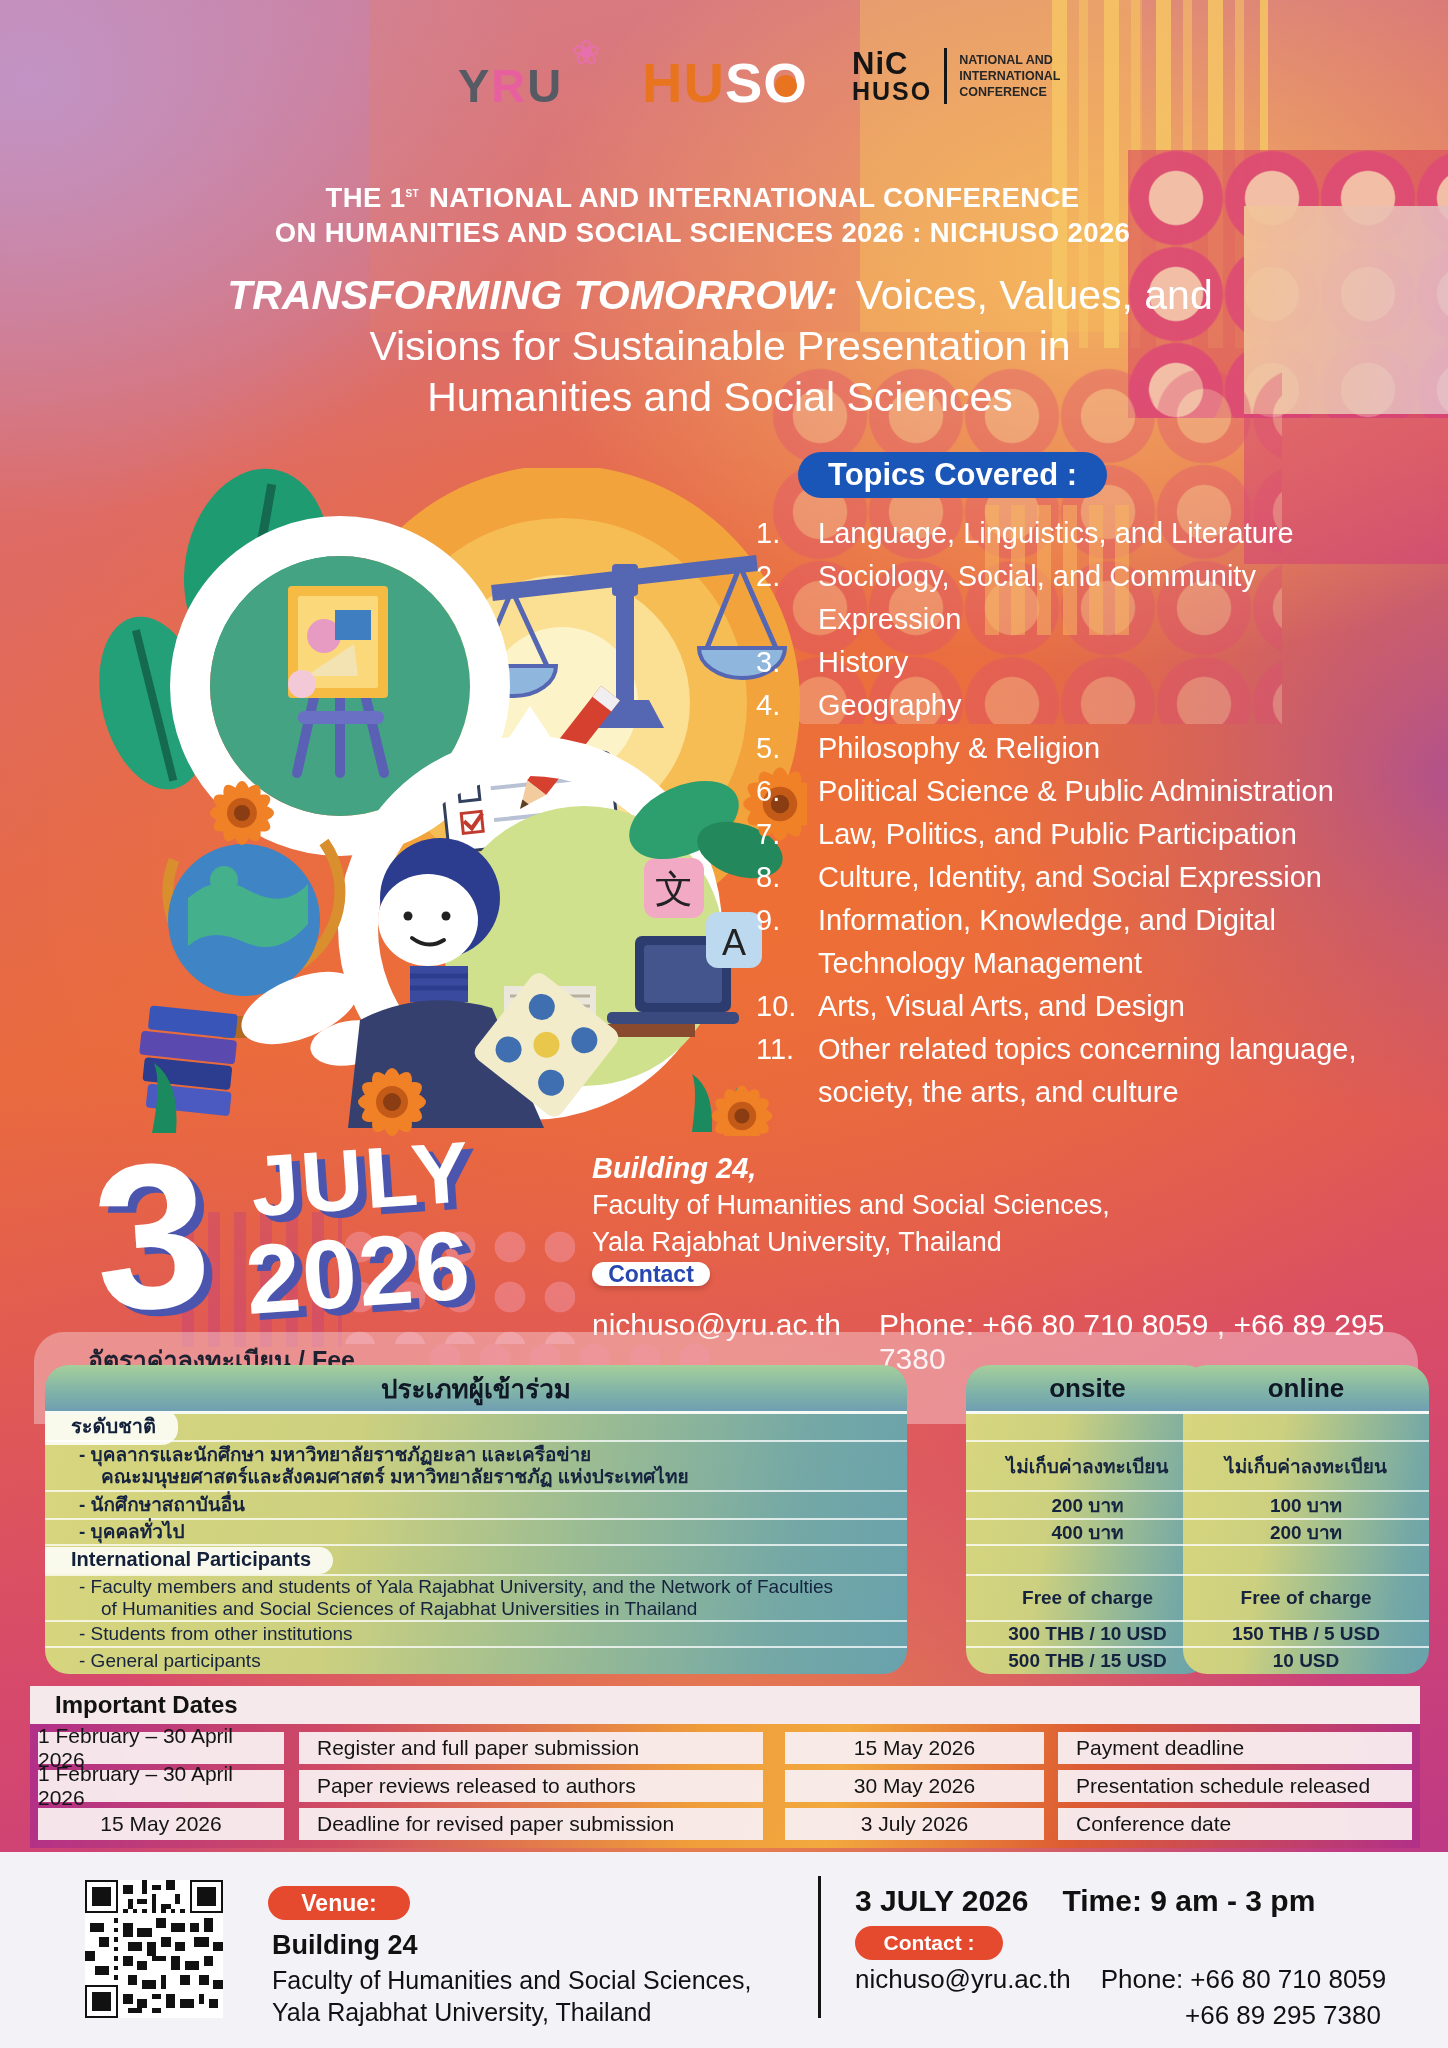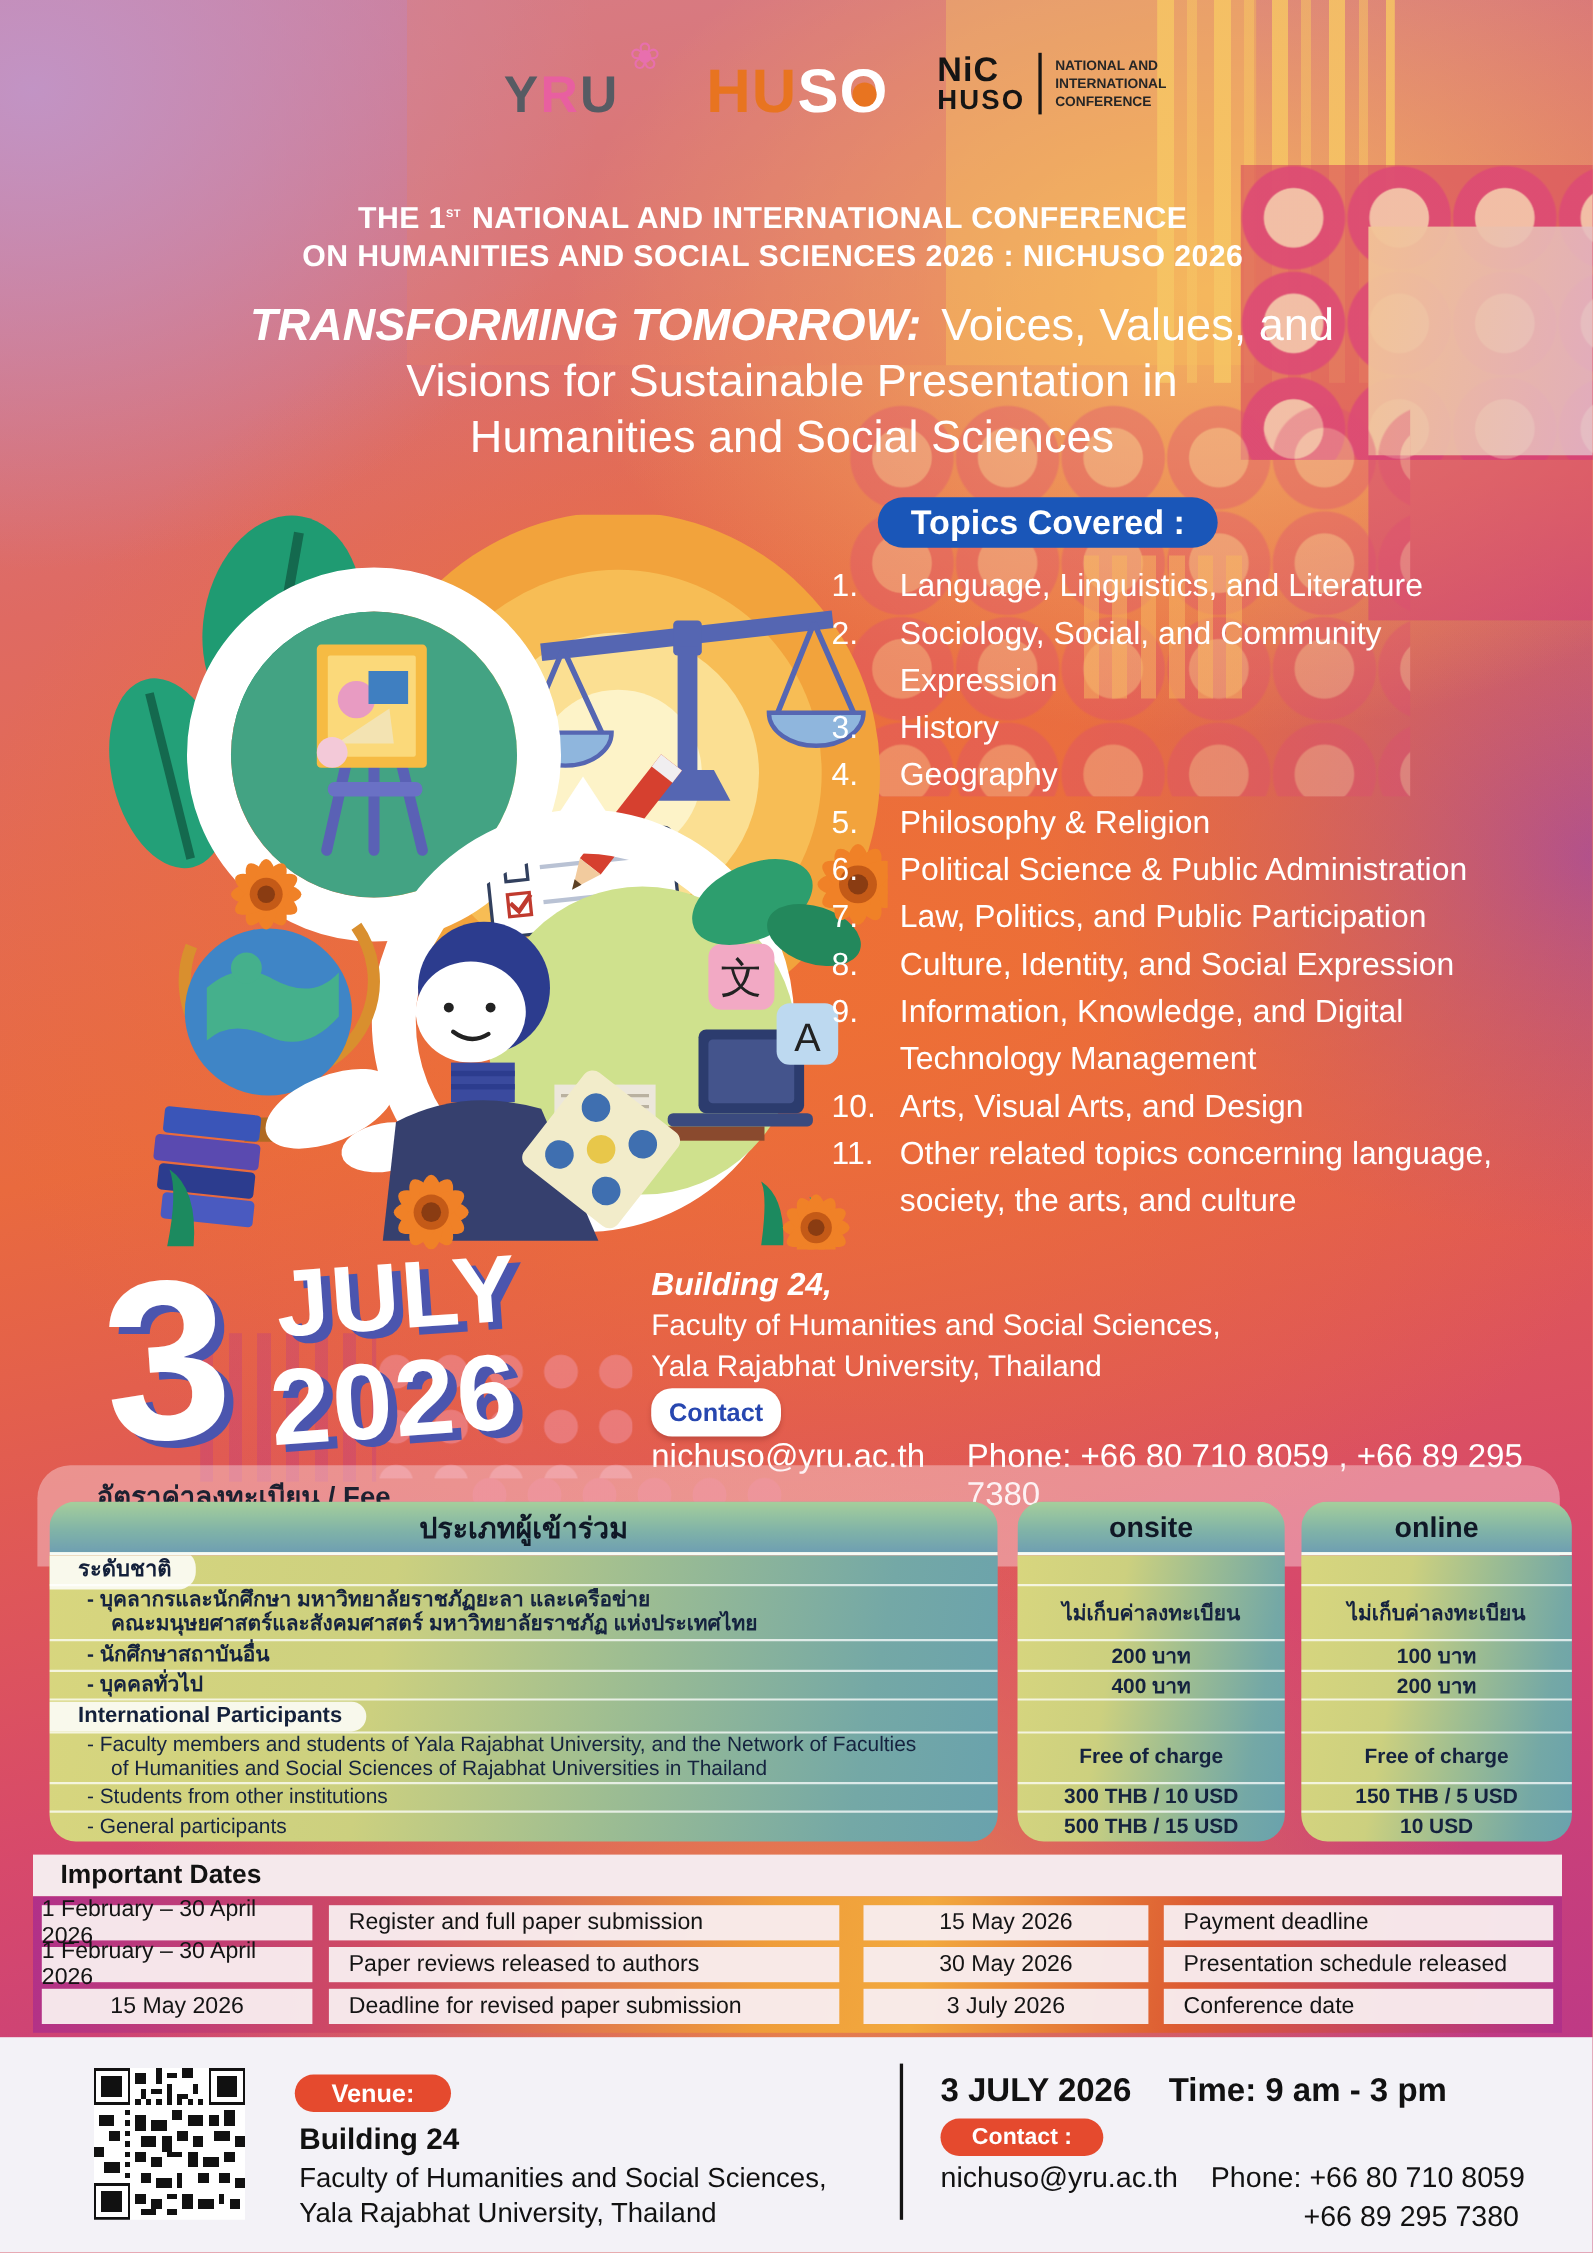--- a/index.html
+++ b/index.html
@@ -78,7 +78,7 @@
   .dy{left:148px;top:98px;font-size:98px;}
   .venue-mid{left:592px;top:1150px;color:#fff;font-size:27px;line-height:37px;}
   .venue-mid .b{font-weight:800;font-style:italic;font-size:29px;}
-  .contact-pill{left:592px;top:1262px;width:118px;height:44px;background:#fff;border-radius:19px;
+  .contact-pill{left:592px;top:1262px;width:118px;height:24px;background:#fff;border-radius:19px;
     display:flex;align-items:center;justify-content:center;color:#2747b0;font-weight:700;font-size:23px;box-shadow:0 3px 5px rgba(90,20,20,.25);}
   .contact-row{left:592px;top:1308px;color:#fff;font-size:30px;display:flex;gap:38px;}
 

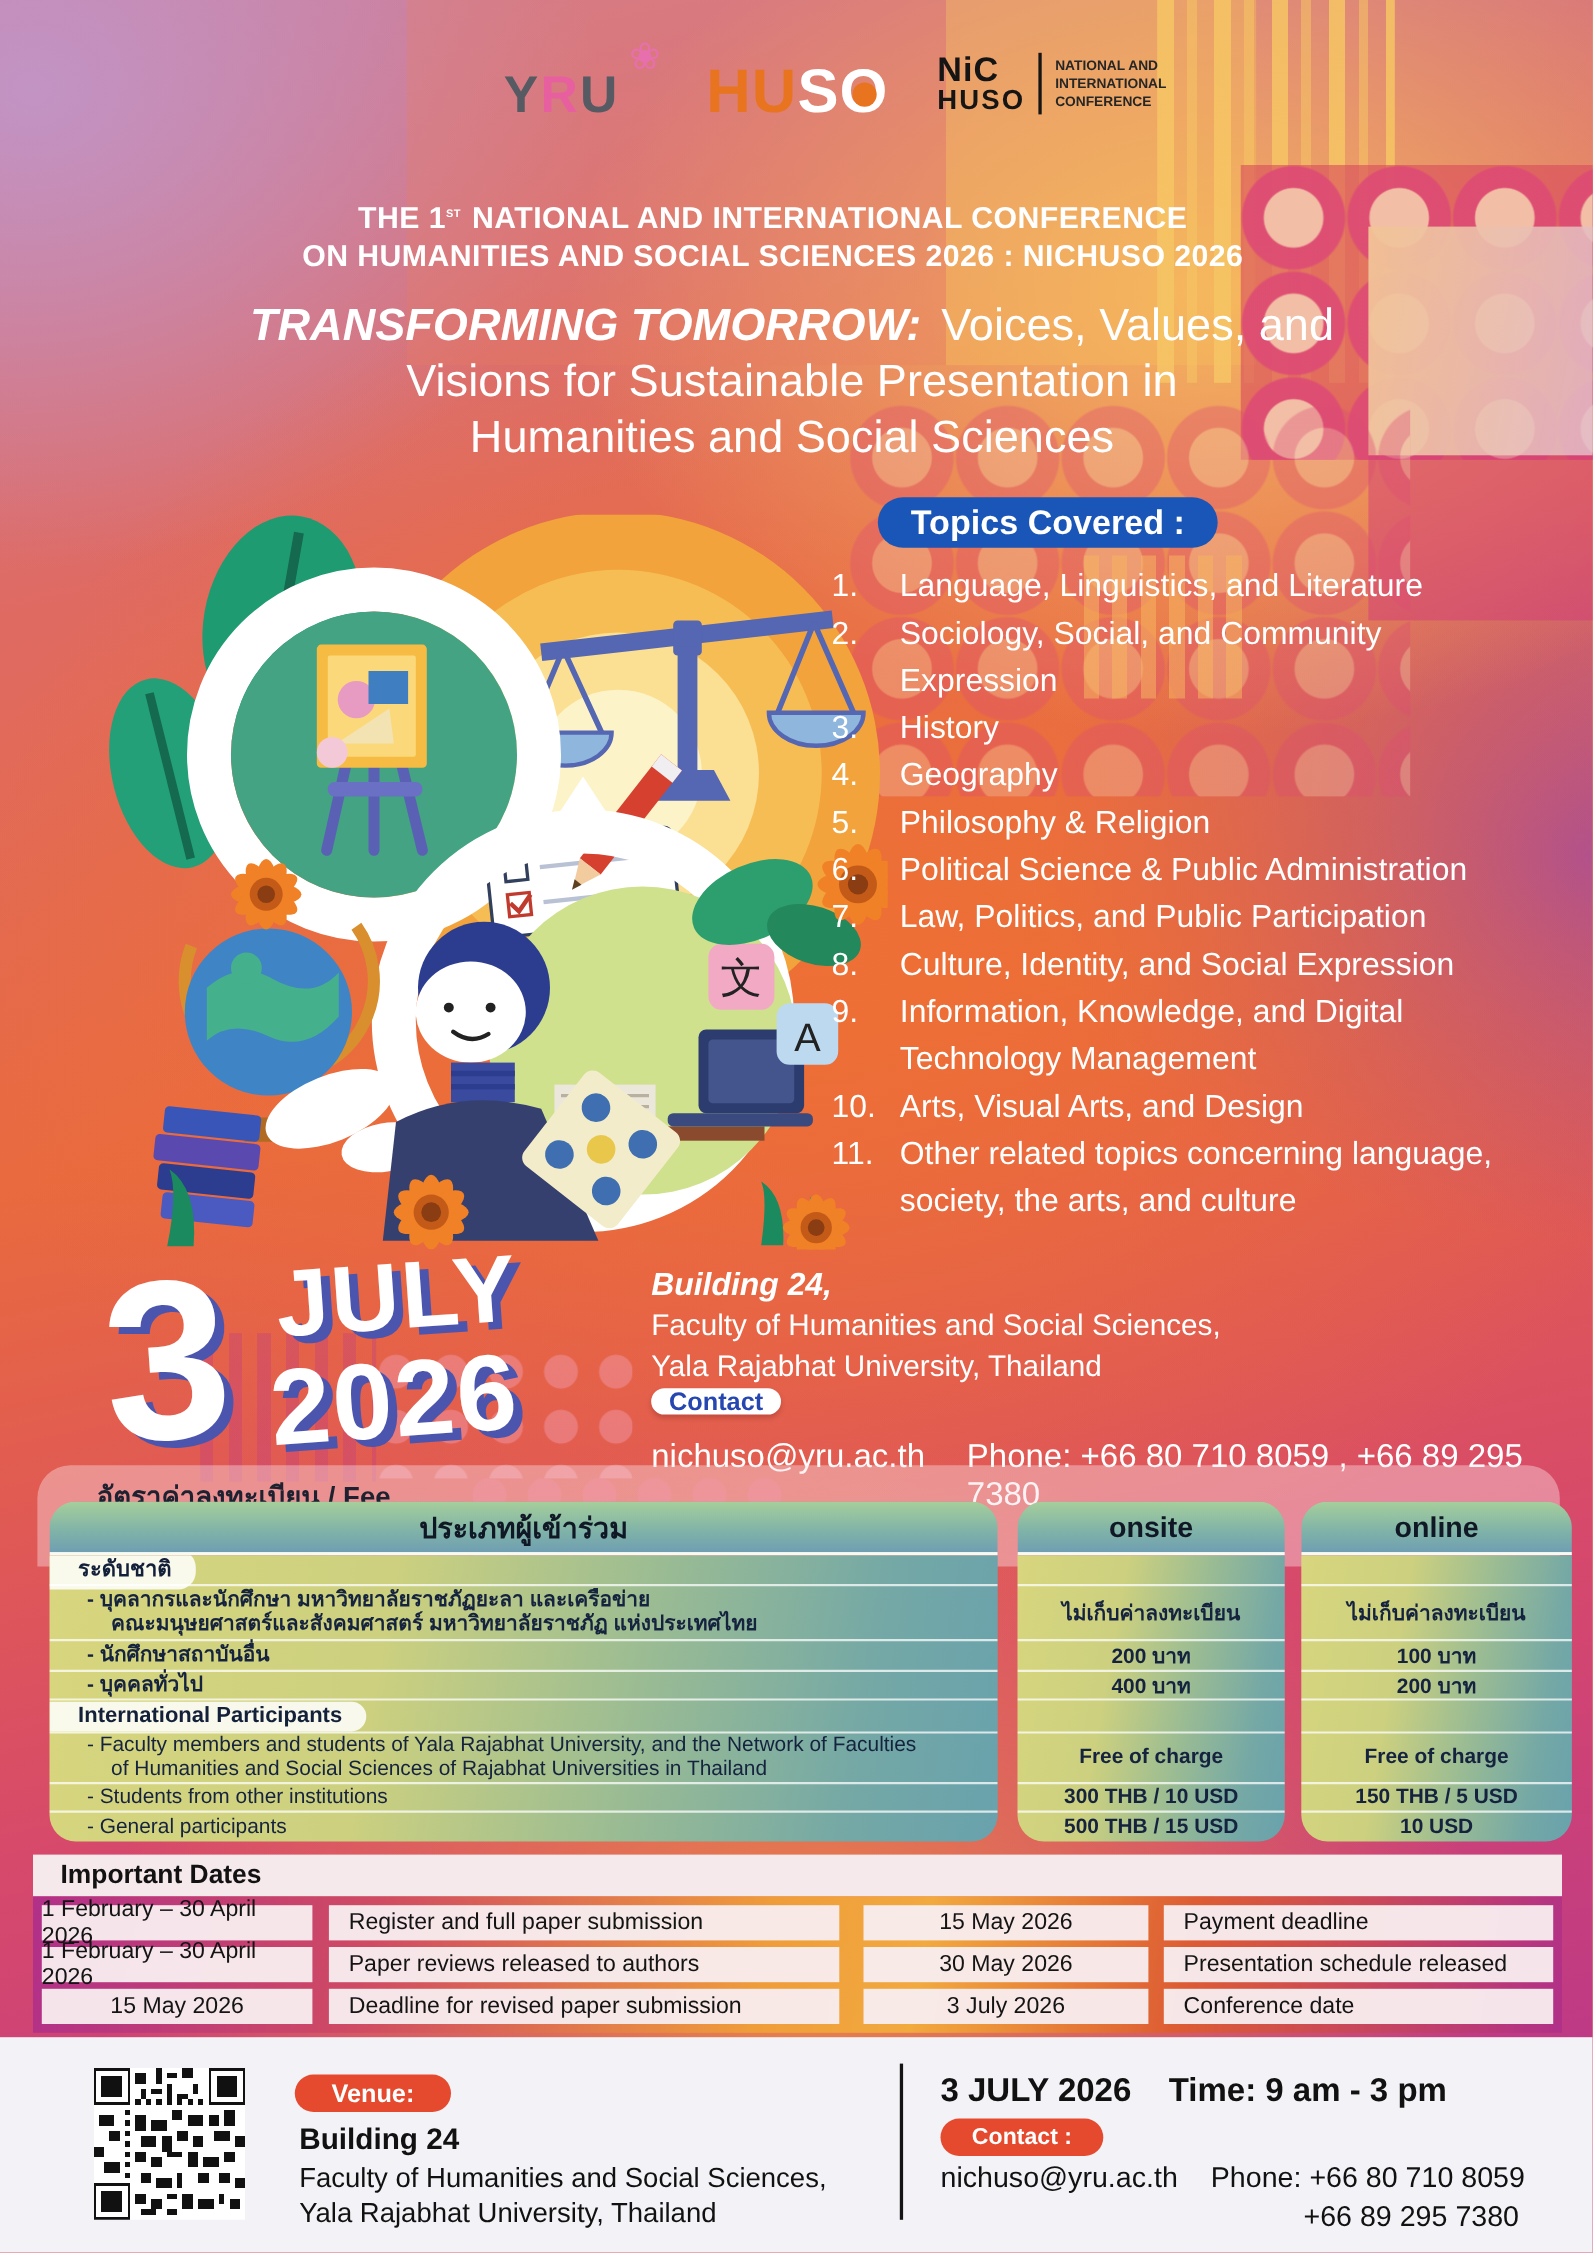--- a/index.html
+++ b/index.html
@@ -433,7 +433,7 @@
     </div>
   </div>
 
-  <div class="fee-col" style="left:925px;width:243px;">
+  <div class="fee-col" style="left:966px;width:243px;">
     <div class="fee-head">onsite</div>
     <div class="fee-body">
       <div class="valrow"></div>

